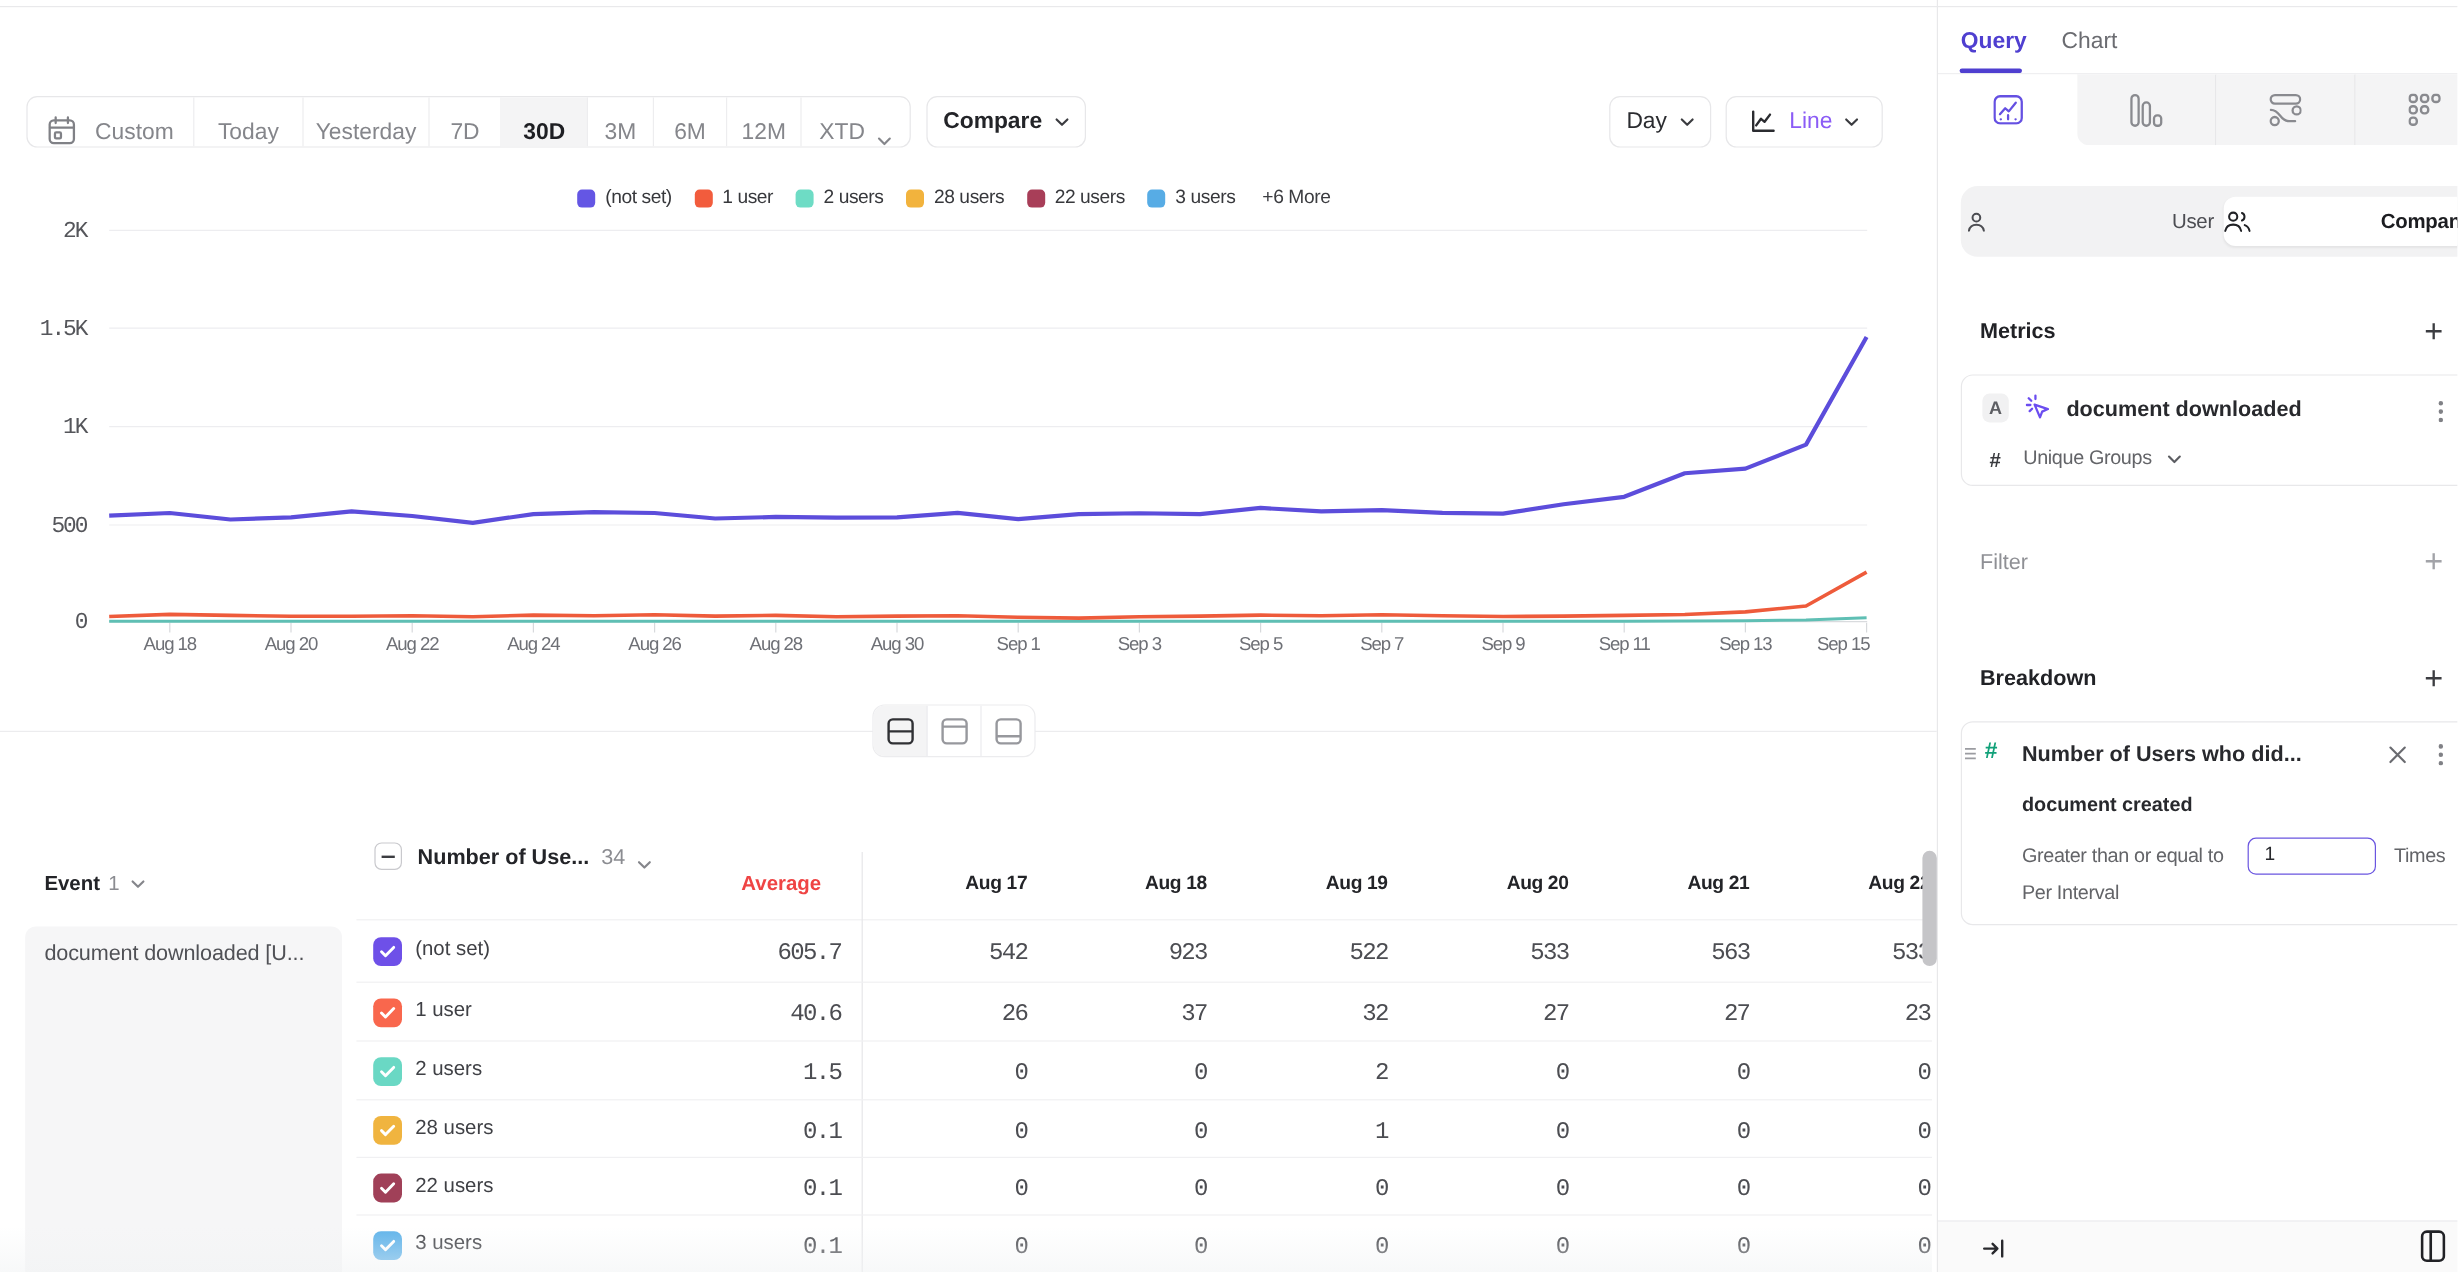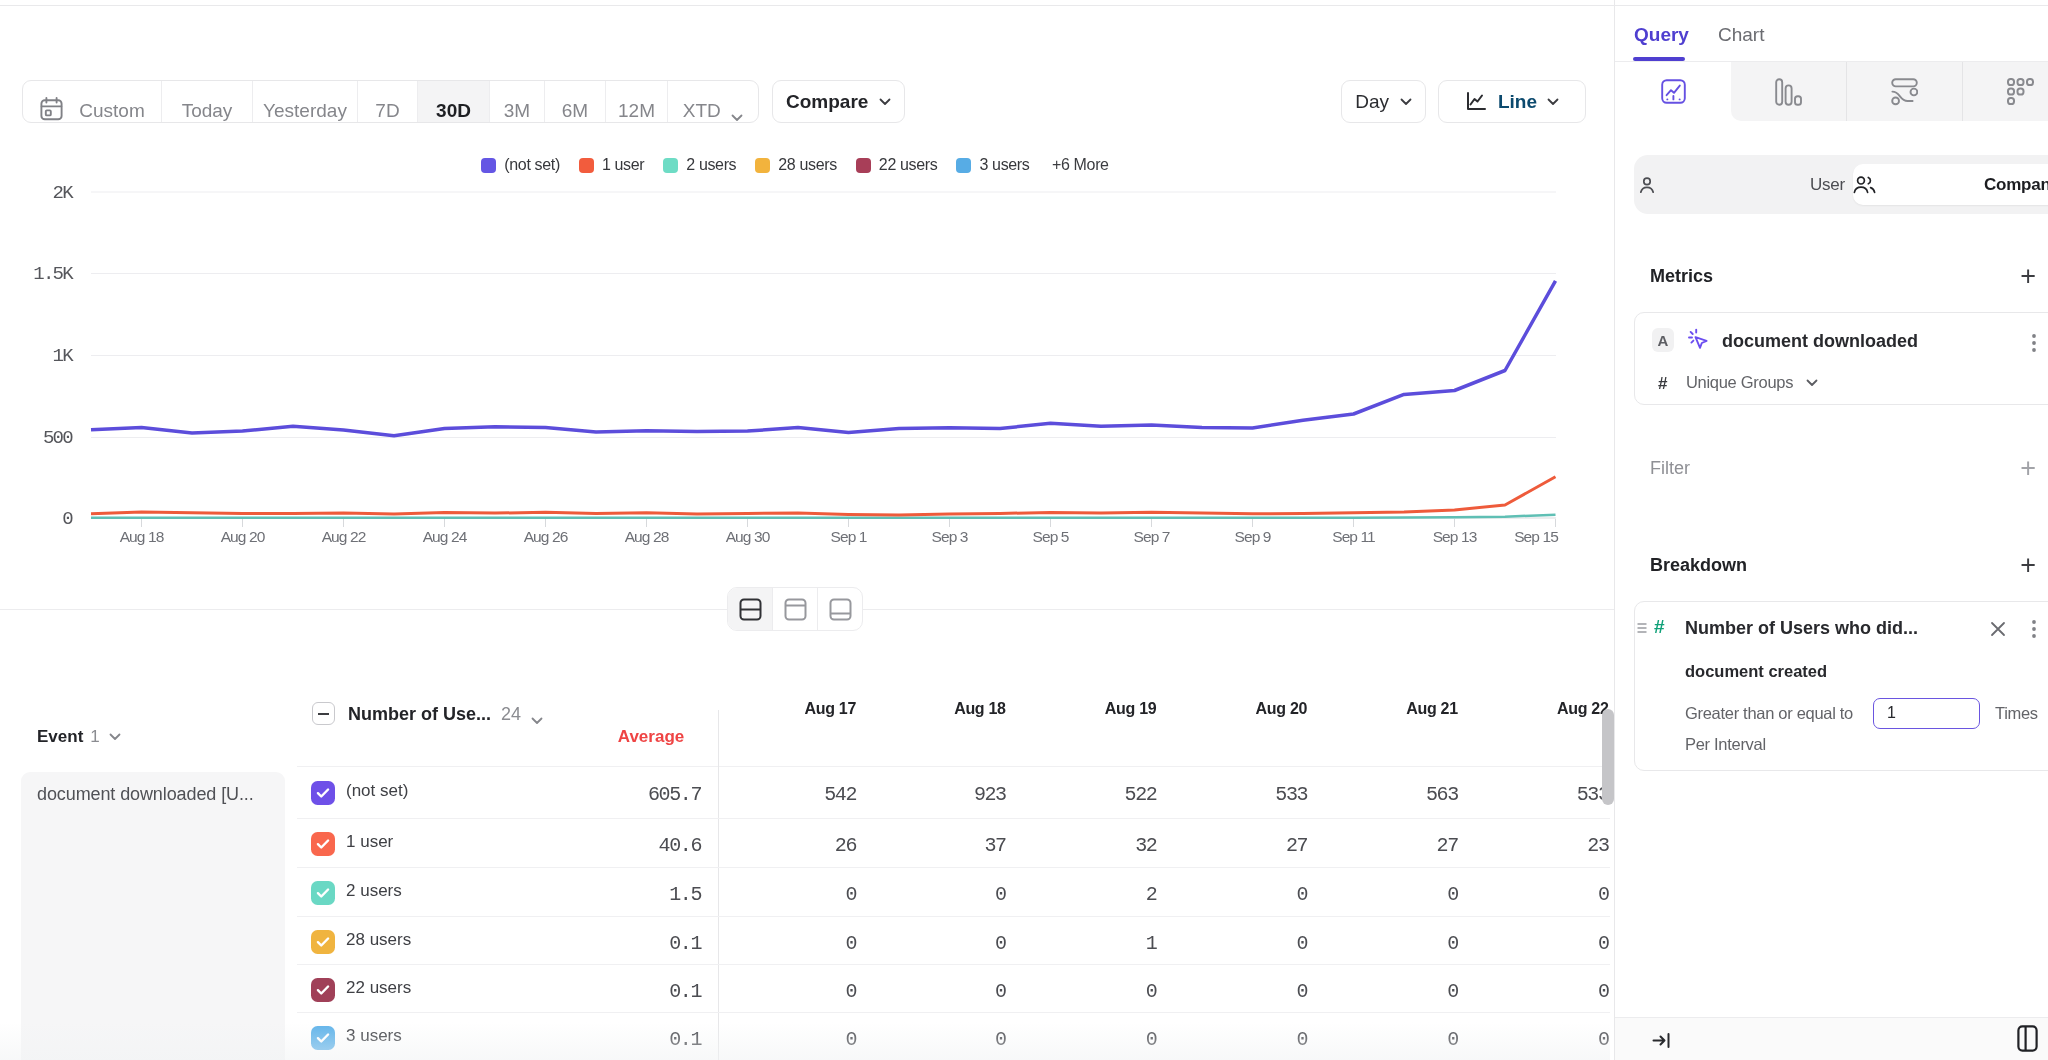--- a/index.html
+++ b/index.html
@@ -13,7 +13,7 @@
 .btn{position:absolute;top:80px;height:43px;display:flex;align-items:center;justify-content:center;border:1px solid #e7e7e9;border-radius:9px;background:#fff;font-size:19px;font-weight:700;color:#232428}
 .compare{left:772px;width:133px}
 .daybtn{left:1341px;width:85px;font-weight:400;color:#2b2c30}
-.linebtn{left:1438px;width:148px;font-weight:700;color:#0c4a6e}
+.linebtn{left:1438px;width:131px;font-weight:400;color:#8b5cf6}
 .chv{display:inline-block}
 
 .legend{position:absolute;left:-12px;top:156px;width:1614px;display:flex;justify-content:center;align-items:center}

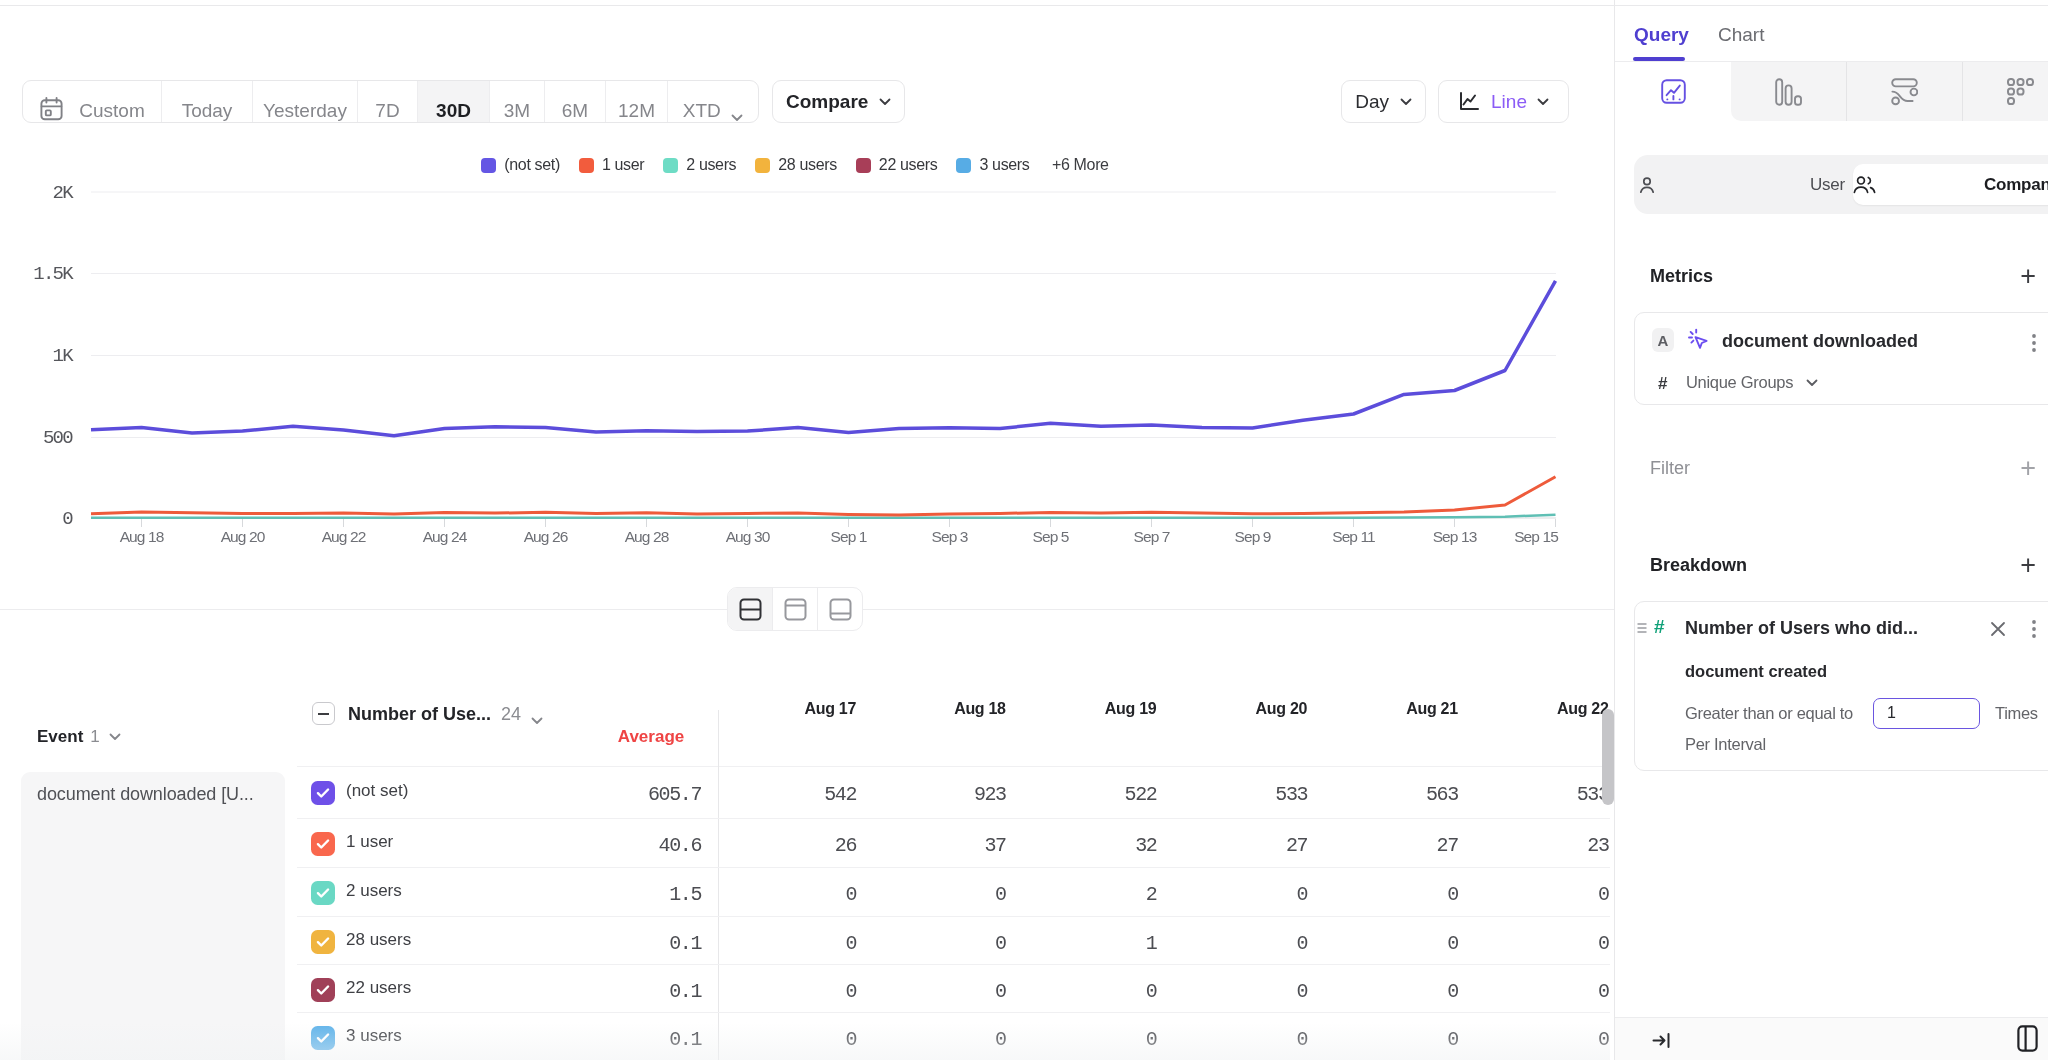--- a/index.html
+++ b/index.html
@@ -199,7 +199,7 @@
       </svg></div>
 <div class="nhead"><span class="mbox">
         <span class="minus"></span>
-      </span><span class="nht">Number of Use...</span> <span class="gy" style="margin-left:10px">24</span>&nbsp;&nbsp;<svg class="chv" width="12" height="8" viewBox="0 0 12 8" fill="none">
+      </span><span class="nht">Number of Use...</span> <span class="gy" style="margin-left:10px">34</span>&nbsp;&nbsp;<svg class="chv" width="12" height="8" viewBox="0 0 12 8" fill="none">
         <path d="M1.5 1.5L6 6l4.5-4.5" stroke="#85868b" stroke-width="1.8" stroke-linecap="round" stroke-linejoin="round"></path>
       </svg></div>
 <div class="avhead">Average</div>

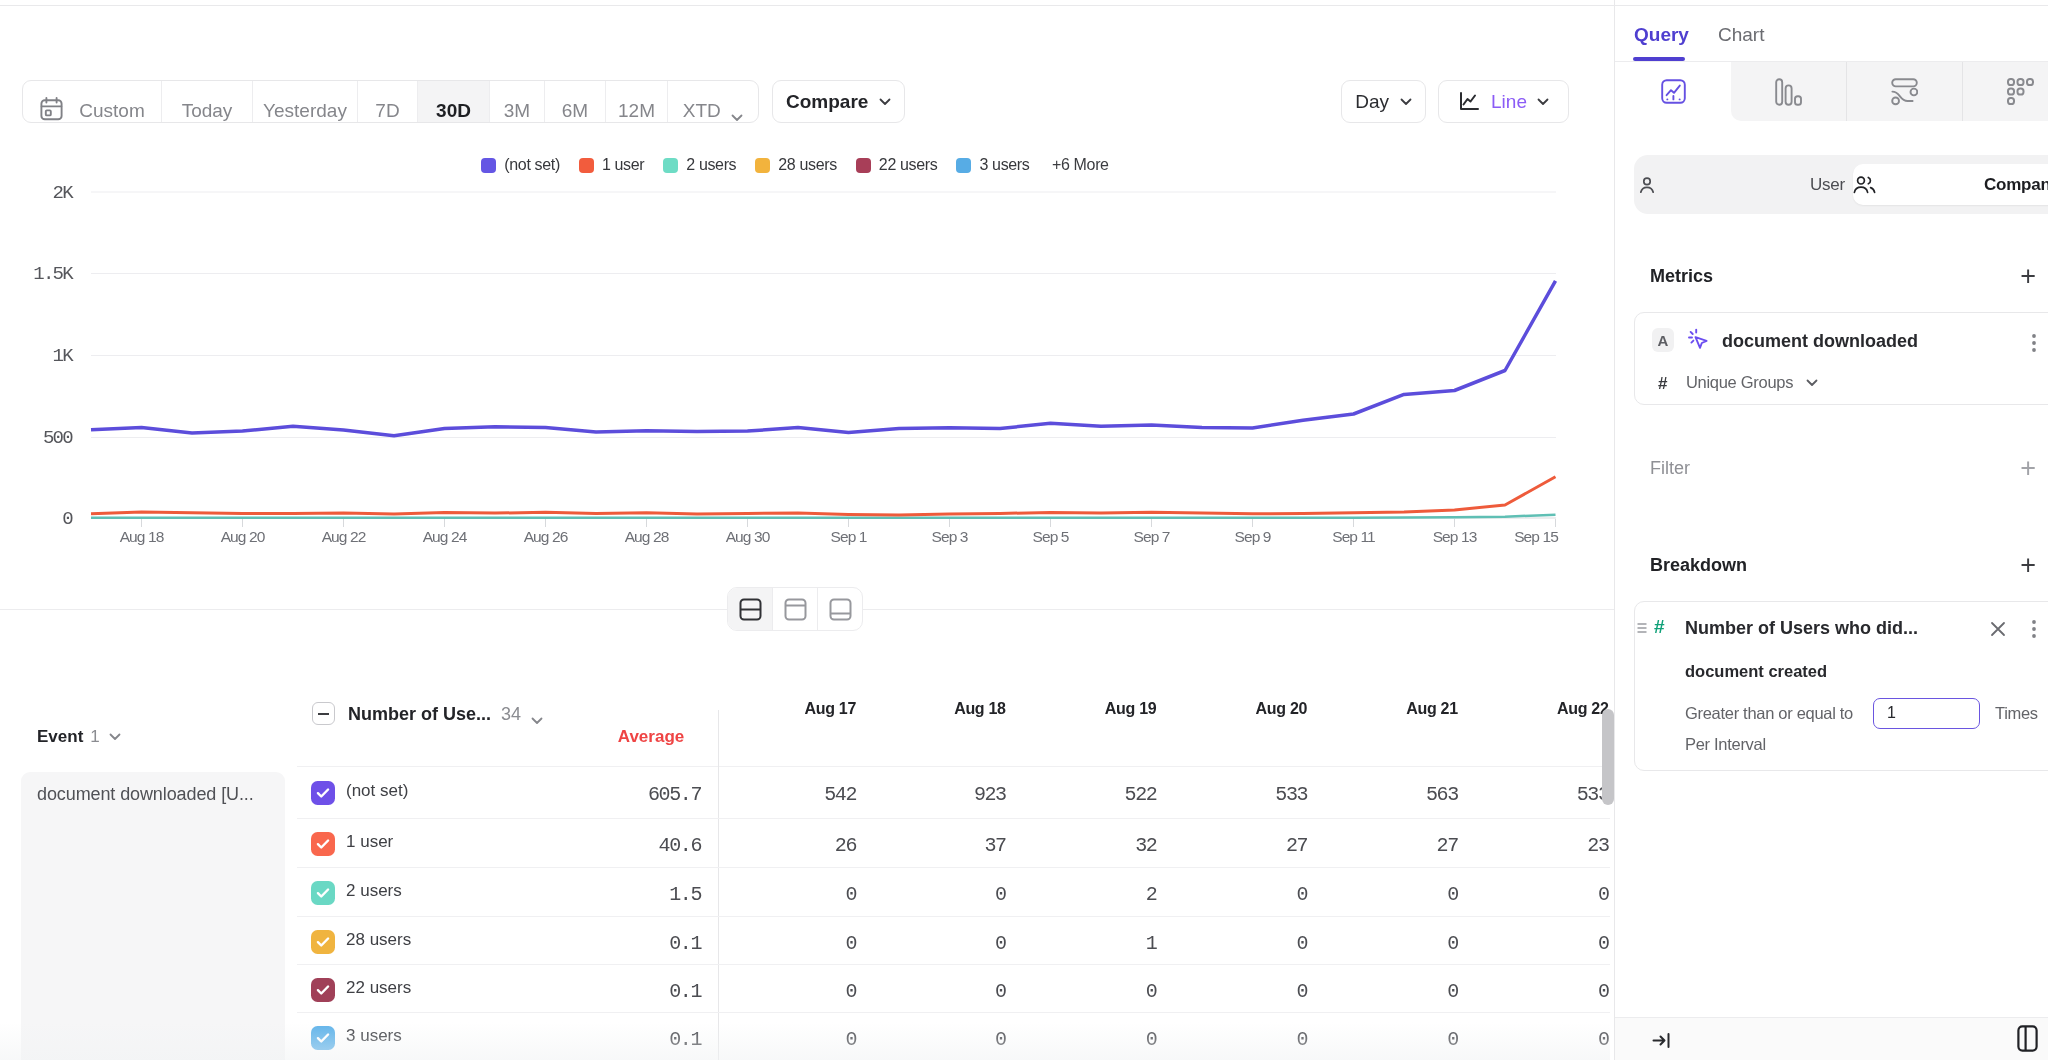--- a/index.html
+++ b/index.html
@@ -38,7 +38,7 @@
 .minus{width:11px;height:2px;background:#3c3d41;display:block}
 .nht{font-weight:700}
 .avhead{position:absolute;left:601px;top:727px;width:100px;text-align:center;font-size:17px;font-weight:700;color:#ef4444}
-.dhead{position:absolute;top:700px;text-align:right;font-size:16px;letter-spacing:-0.3px;font-weight:700;color:#232428}
+.dhead{position:absolute;top:728px;text-align:right;font-size:16px;letter-spacing:-0.3px;font-weight:700;color:#232428}
 .hline{position:absolute;left:297px;width:1313px;height:1px;background:#f0f0f2}
 .vline{position:absolute;left:718px;top:710px;width:1px;height:350px;background:#e7e7e9}
 .evcell{position:absolute;left:21px;top:772px;width:264px;height:288px;background:#f6f6f7;border-radius:9px 9px 0 0;font-size:18px;letter-spacing:-0.1px;color:#505156;padding:12px 0 0 16px}

